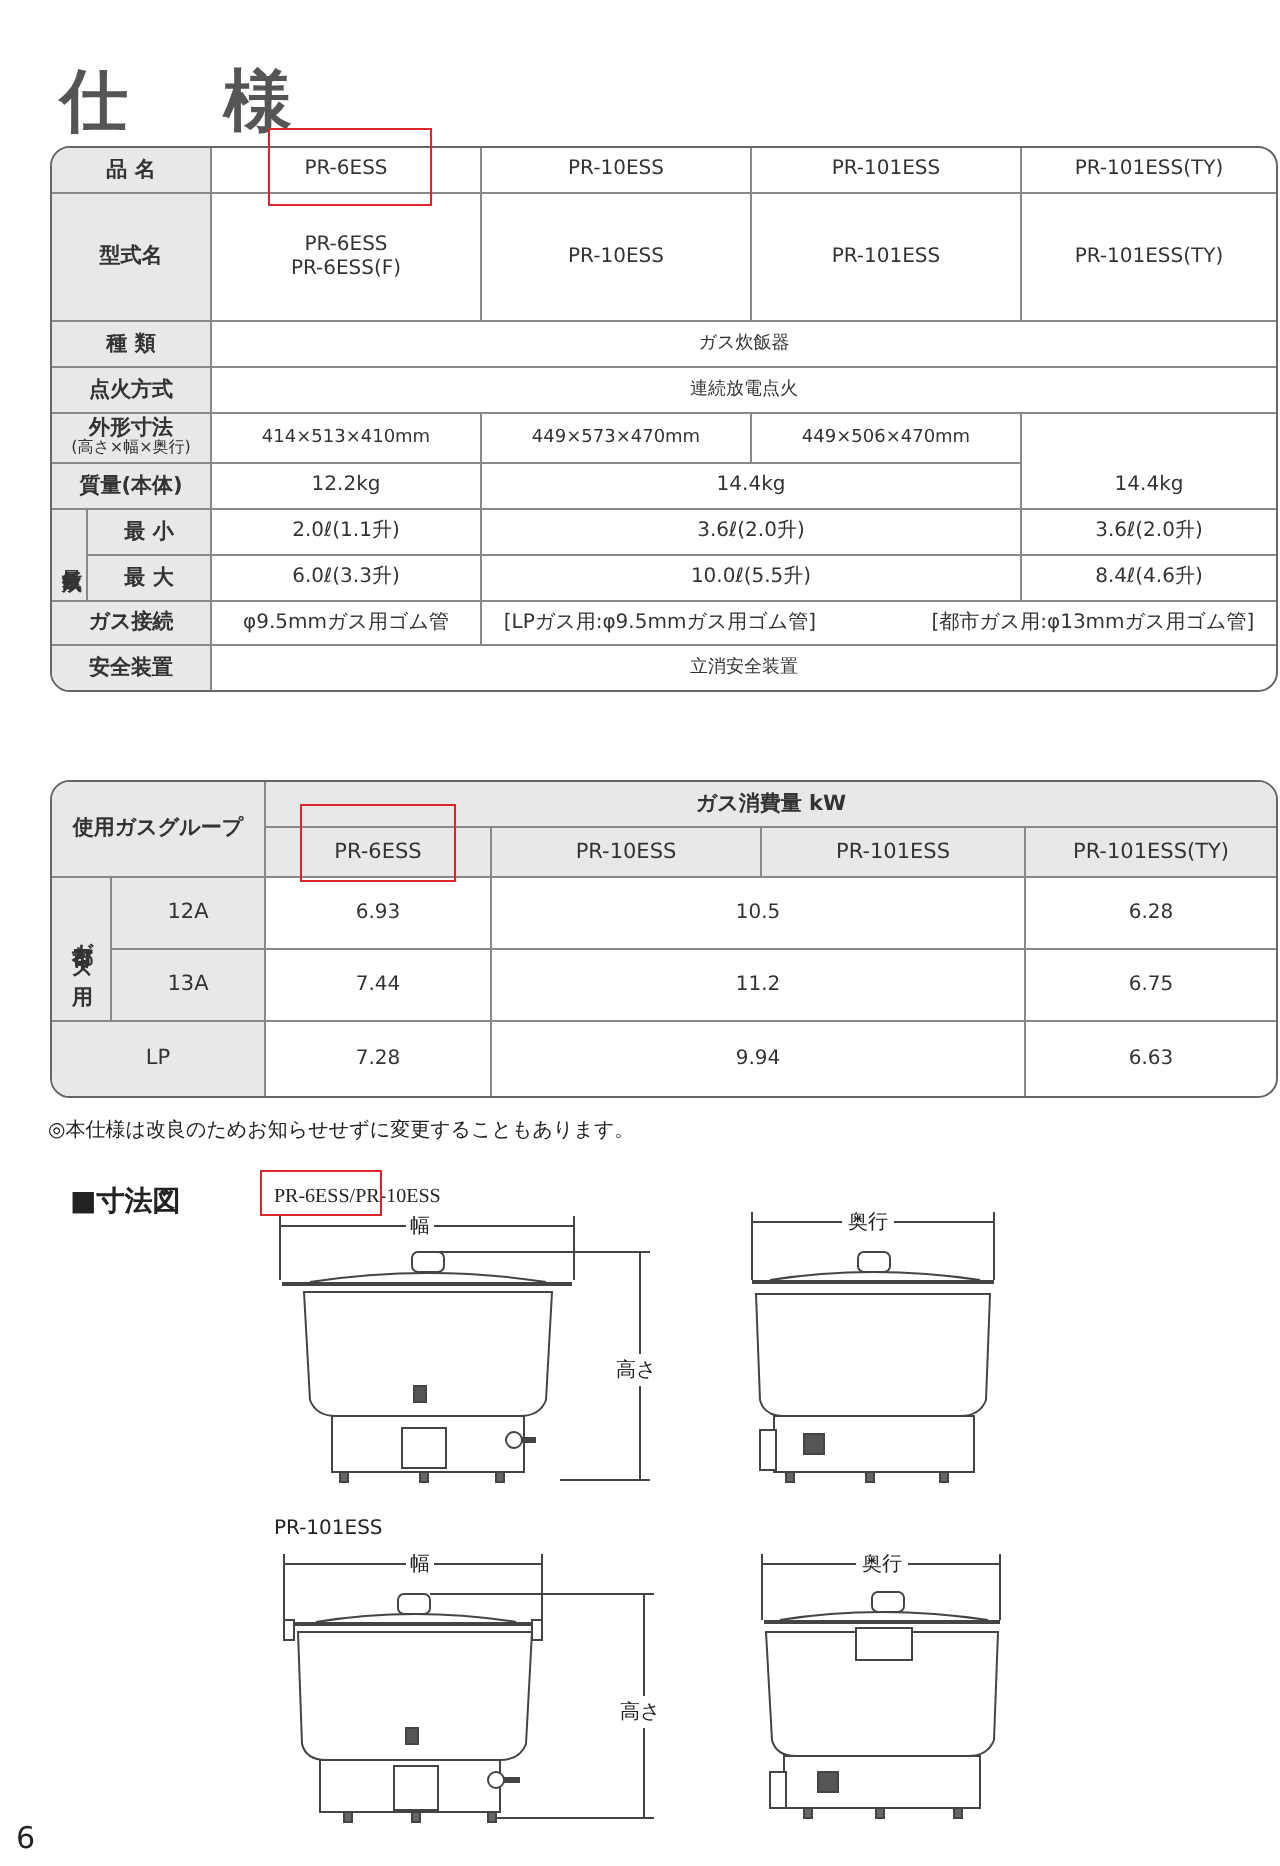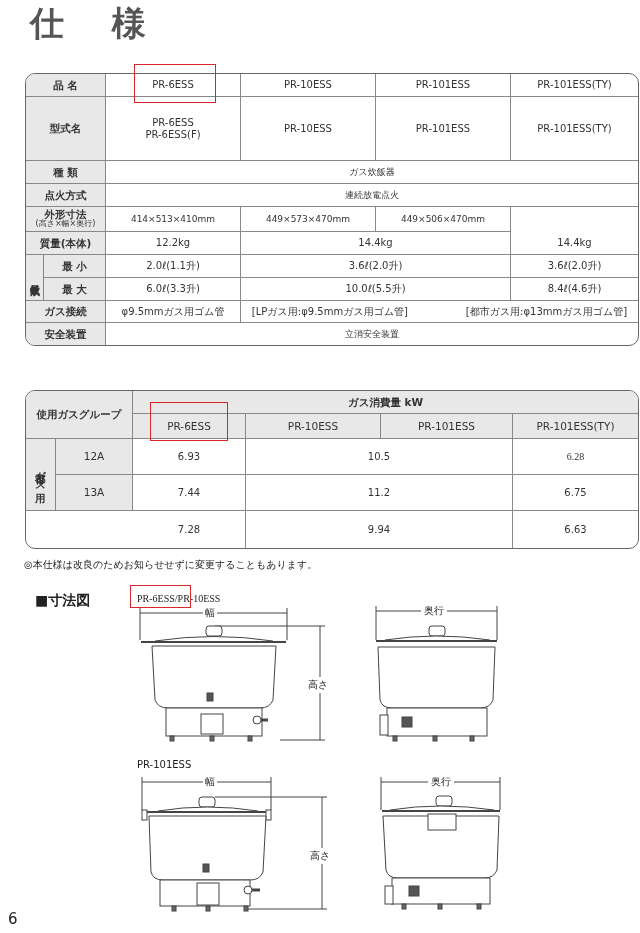--- a/index.html
+++ b/index.html
@@ -6,7 +6,7 @@
   body { width:640px; height:933px; position:relative; overflow:hidden;
          font-family:"DejaVu Sans","Liberation Sans",sans-serif; color:#333; }
   .abs { position:absolute; }
-  .title { left:30px; top:1px; font-size:34px; font-weight:bold; color:#555; letter-spacing:18px; }
+  .title { left:30px; top:28px; font-size:34px; font-weight:bold; color:#555; letter-spacing:18px; }
   .tbl { position:absolute; border:1px solid #666; border-radius:10px; overflow:hidden; background:#fff; }
   .cell { position:absolute; box-sizing:border-box; display:flex; align-items:center; justify-content:center;
           text-align:center; font-size:10px; color:#333; border-right:1px solid #888; border-bottom:1px solid #888; line-height:1.2; }

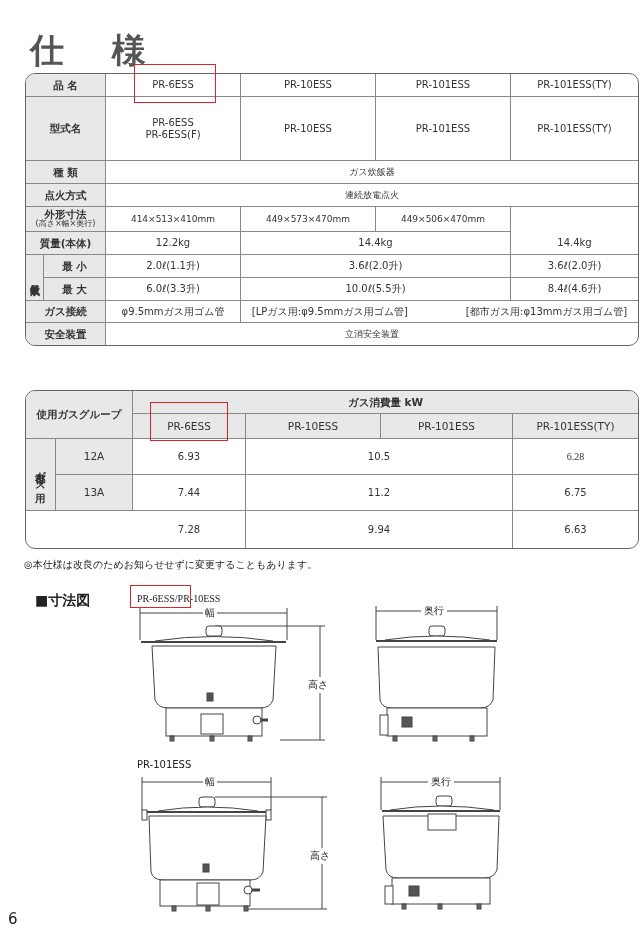--- a/index.html
+++ b/index.html
@@ -97,7 +97,7 @@
   <div class="cell hd" style="left:30px; top:48px; width:77px; height:36px; font-weight:normal;">12A</div>
   <div class="cell" style="left:107px; top:48px; width:113px; height:36px;">6.93</div>
   <div class="cell" style="left:220px; top:48px; width:267px; height:36px;">10.5</div>
-  <div class="cell" style="left:487px; top:48px; width:125px; height:36px; border-right:none;font-family:Liberation Serif, serif;">6.28</div>
+  <div class="cell" style="left:487px; top:48px; width:125px; height:36px; border-right:none;">6.28</div>
 
   <div class="cell hd" style="left:30px; top:84px; width:77px; height:36px; font-weight:normal;">13A</div>
   <div class="cell" style="left:107px; top:84px; width:113px; height:36px;">7.44</div>

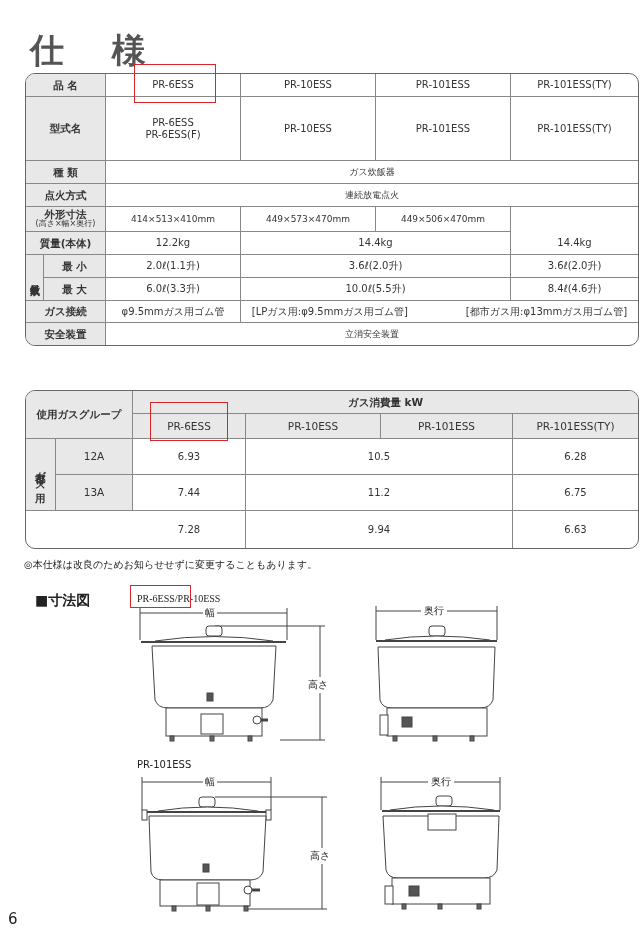--- a/index.html
+++ b/index.html
@@ -104,6 +104,7 @@
   <div class="cell" style="left:220px; top:84px; width:267px; height:36px;">11.2</div>
   <div class="cell" style="left:487px; top:84px; width:125px; height:36px; border-right:none;">6.75</div>
 
+  <div class="cell hd" style="left:0; top:120px; width:107px; height:37px; font-weight:normal; border-bottom:none;">LP</div>
   <div class="cell" style="left:107px; top:120px; width:113px; height:37px; border-bottom:none;">7.28</div>
   <div class="cell" style="left:220px; top:120px; width:267px; height:37px; border-bottom:none;">9.94</div>
   <div class="cell" style="left:487px; top:120px; width:125px; height:37px; border-right:none; border-bottom:none;">6.63</div>

